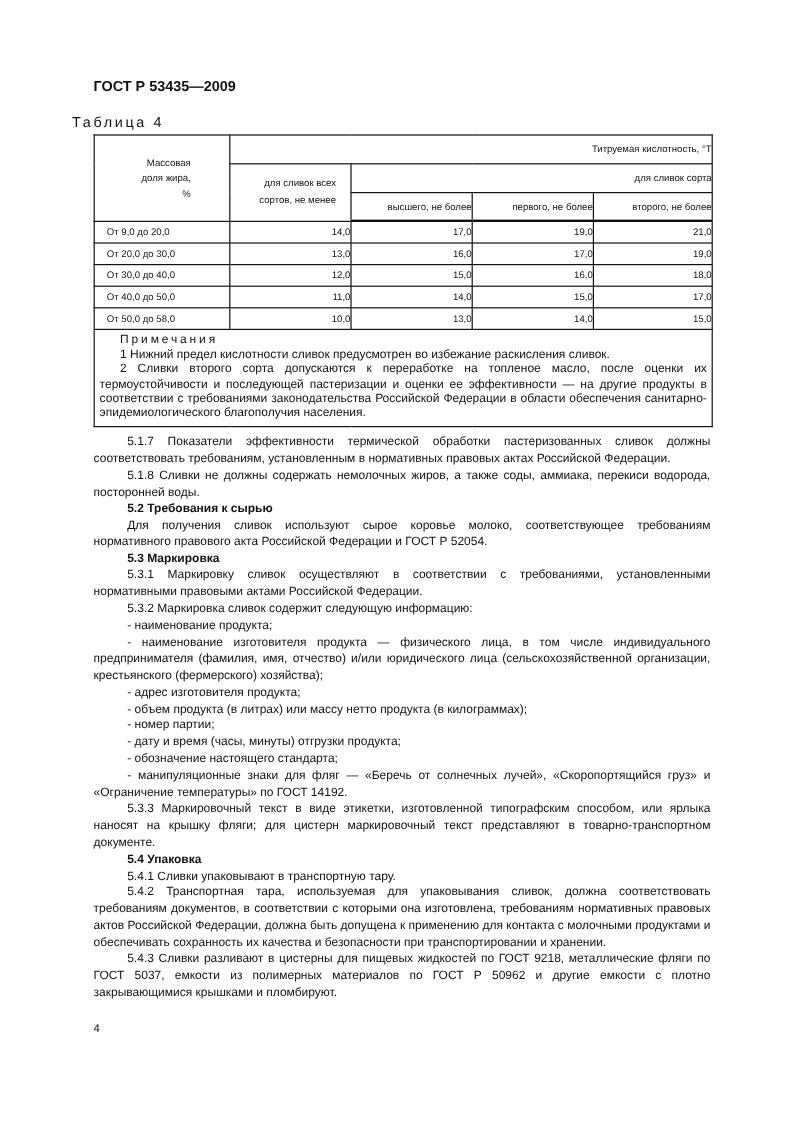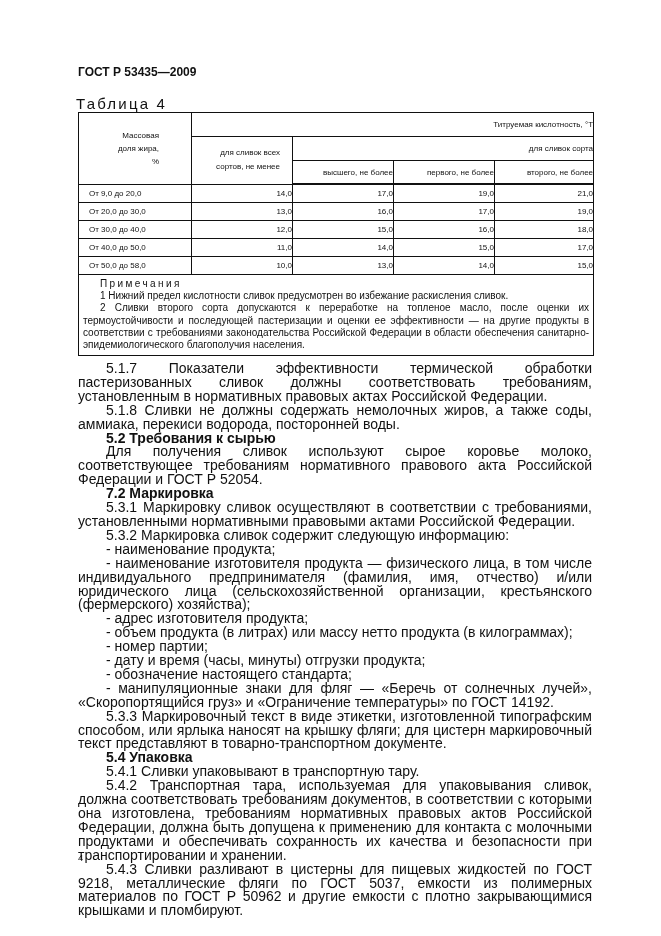--- a/index.html
+++ b/index.html
@@ -6,7 +6,7 @@
   body { width: 661px; height: 936px; position: relative; overflow: hidden;
          font-family: "Liberation Sans", sans-serif; color: #111; }
   .doc-header { position: absolute; left: 78px; top: 65px; font-weight: bold; font-size: 12px; }
-  .table-caption { position: absolute; left: 76px; top: 95px; font-size: 15px; letter-spacing: 2.2px; }
+  .table-caption { position: absolute; left: 60px; top: 95px; font-size: 12px; letter-spacing: 2.2px; }
   table.t4 { position: absolute; left: 78px; top: 112px; width: 515px; border-collapse: collapse;
              font-size: 8px; table-layout: fixed; }
   table.t4 td { border: 1px solid #111; text-align: right; vertical-align: middle; padding: 0; }

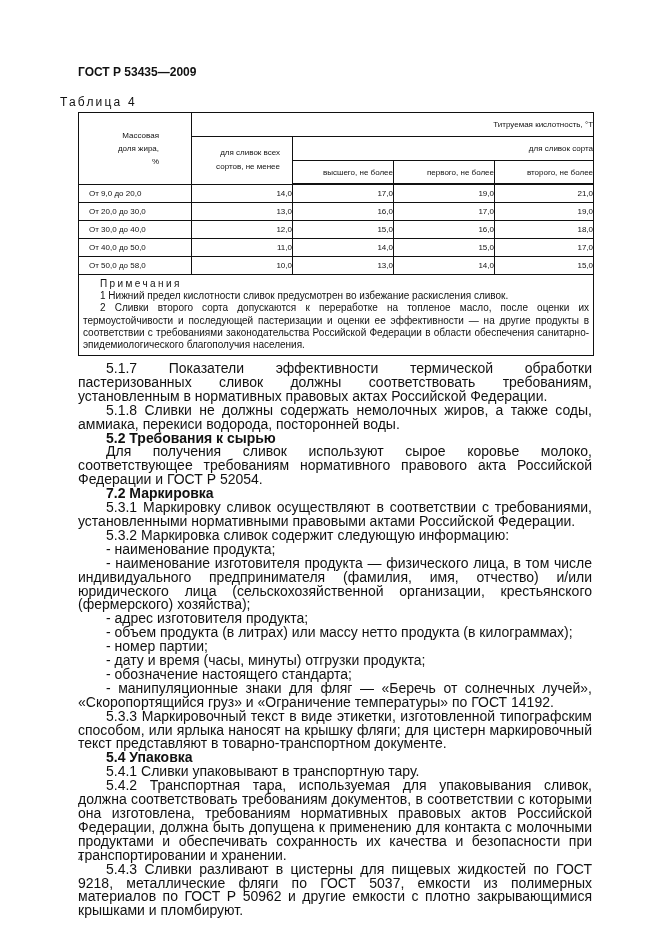--- a/index.html
+++ b/index.html
@@ -18,7 +18,7 @@
   table.t4 td.notes { text-align: left; padding: 3px 4px 4px 4px; font-size: 10px; line-height: 12.2px; }
   .notes-title { letter-spacing: 2.4px; padding-left: 17px; }
   .indent { padding-left: 17px; }
-  .body { position: absolute; left: 78px; top: 362px; width: 514px; font-size: 14px; line-height: 13.9px; }
+  .body { position: absolute; left: 78px; top: 362px; width: 514px; font-size: 10px; line-height: 13.9px; }
   .body p { margin: 0; text-align: justify; text-indent: 28px; }
   .body p.head { font-weight: bold; }
   .page-number { position: absolute; left: 78px; top: 852px; font-size: 9.5px; }

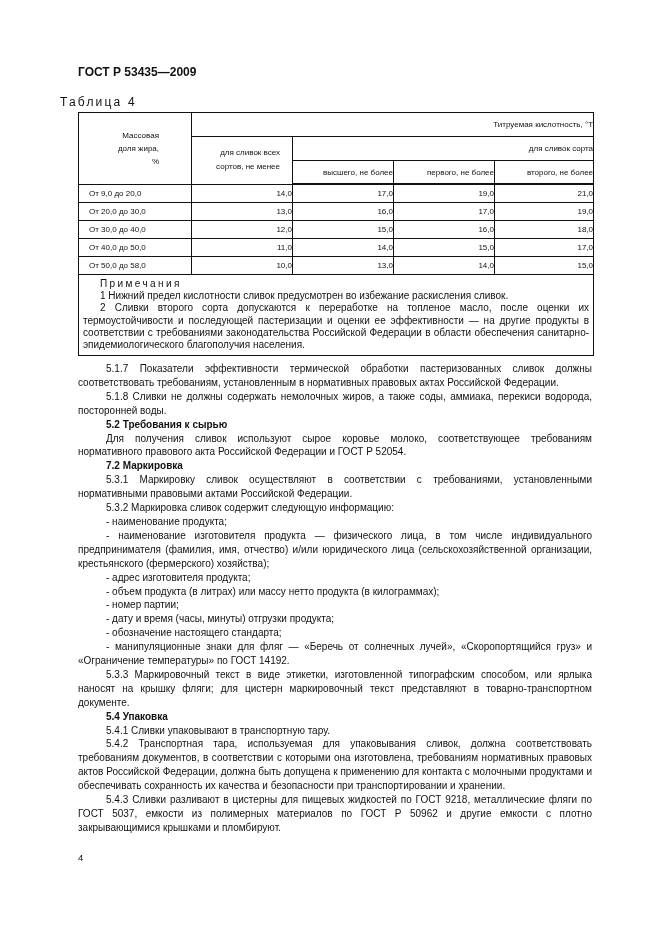--- a/index.html
+++ b/index.html
@@ -101,7 +101,7 @@
   <p>5.1.8 Сливки не должны содержать немолочных жиров, а также соды, аммиака, перекиси водорода, посторонней воды.</p>
   <p class="head">5.2 Требования к сырью</p>
   <p>Для получения сливок используют сырое коровье молоко, соответствующее требованиям нормативного правового акта Российской Федерации и ГОСТ Р 52054.</p>
-  <p class="head">7.2 Маркировка</p>
+  <p class="head">5.3 Маркировка</p>
   <p>5.3.1 Маркировку сливок осуществляют в соответствии с требованиями, установленными нормативными правовыми актами Российской Федерации.</p>
   <p>5.3.2 Маркировка сливок содержит следующую информацию:</p>
   <p>- наименование продукта;</p>

